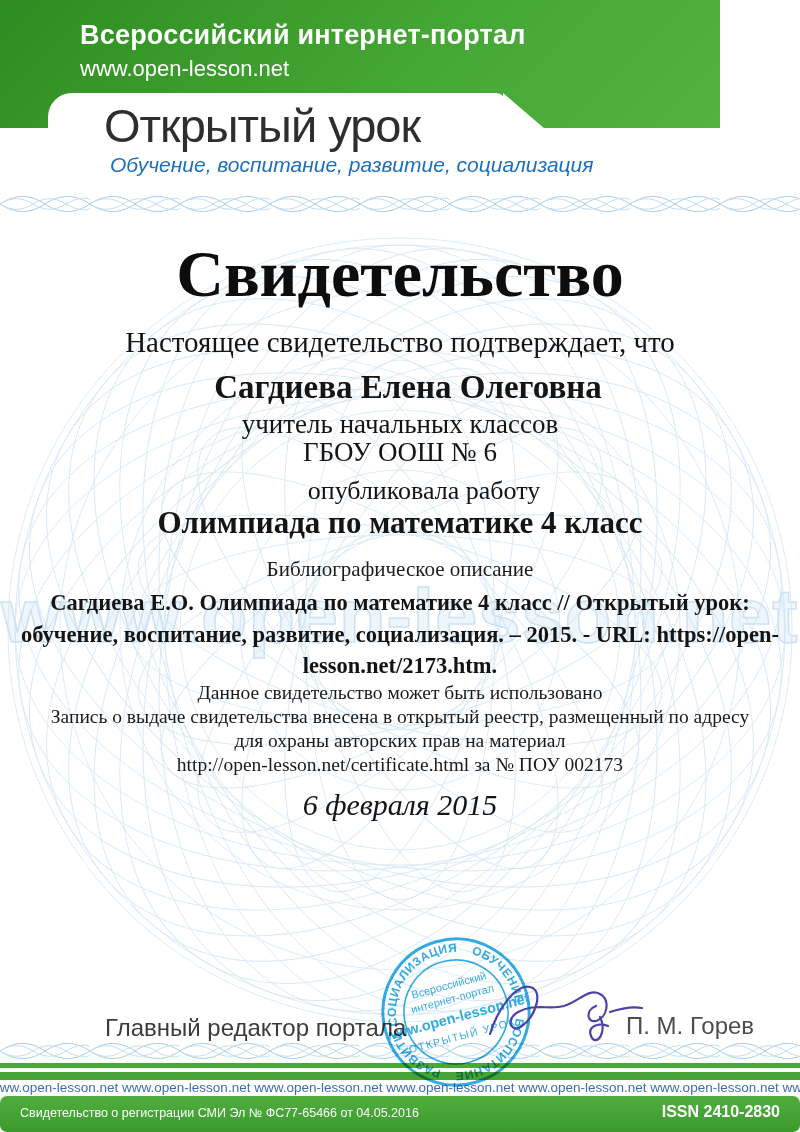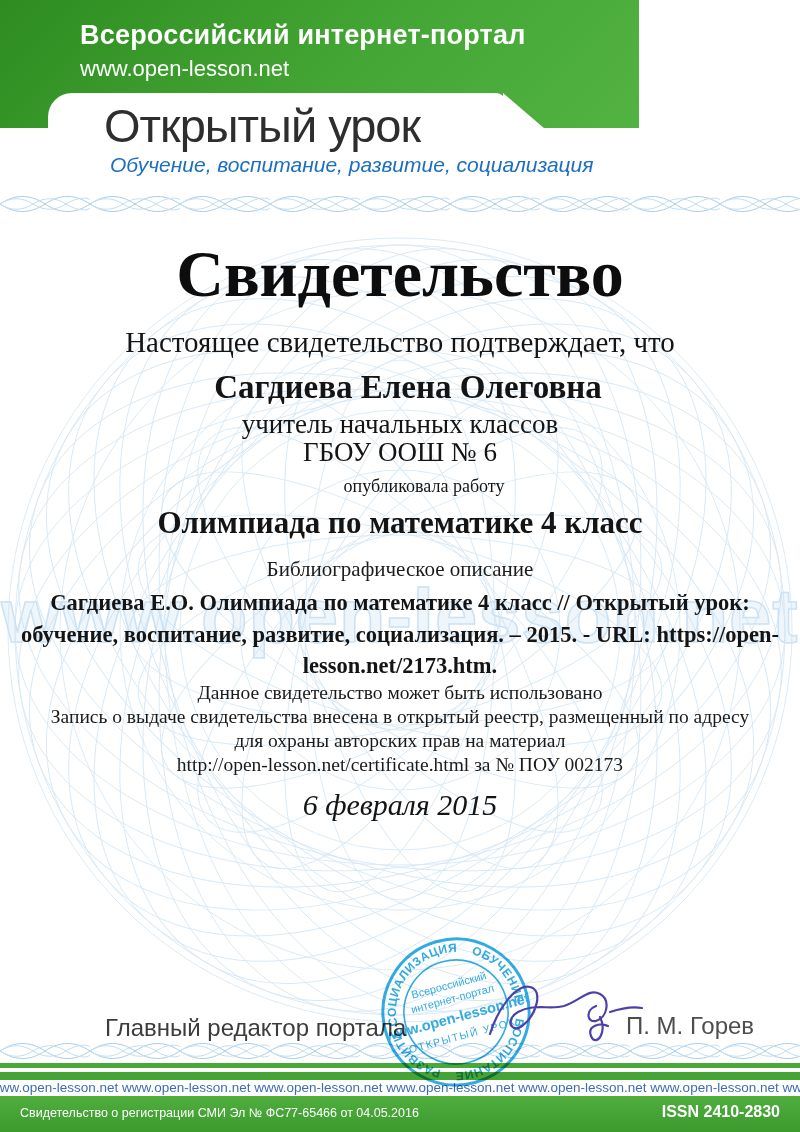--- a/index.html
+++ b/index.html
@@ -6,7 +6,7 @@
   .page{position:relative;width:800px;height:1132px;background:#ffffff;overflow:hidden;
         font-family:"Liberation Sans",sans-serif;}
   
-  .green-header{position:absolute;left:0;top:0;width:639px;height:128px;
+  .green-header{position:absolute;left:0;top:0;width:720px;height:128px;
     background:linear-gradient(135deg,#2e8c20 0%,#44a634 55%,#52b342 100%);}
   .portal-title{position:absolute;left:80px;top:20px;color:#fff;font-size:27px;font-weight:bold;letter-spacing:.2px;}
   .portal-url{position:absolute;left:80px;top:56px;color:#fff;font-size:22px;font-weight:normal;}

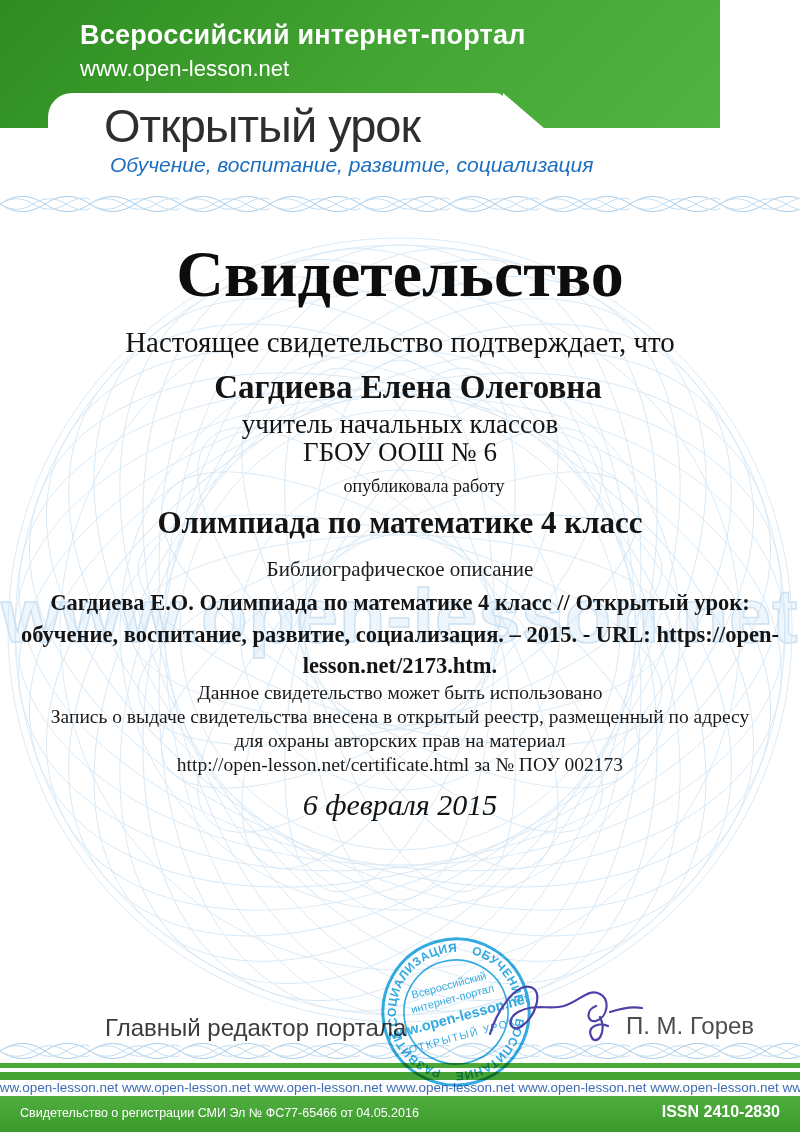--- a/index.html
+++ b/index.html
@@ -32,7 +32,7 @@
   .recipient-name{top:369px;font-size:33px;font-weight:bold;padding-left:16px;}
   .recipient-role{top:409px;font-size:27px;}
   .recipient-school{top:437px;font-size:27px;}
-  .action-line{top:476px;font-size:18px;margin-left:48px;}
+  .action-line{top:476px;font-size:26px;margin-left:48px;}
   .work-title{top:505px;font-size:31px;font-weight:bold;}
   .bib-label{top:557px;font-size:21px;color:#1c1c1c;}
   .bib-text{top:587px;font-size:22.5px;font-weight:bold;line-height:1.4;padding:0 2px;}

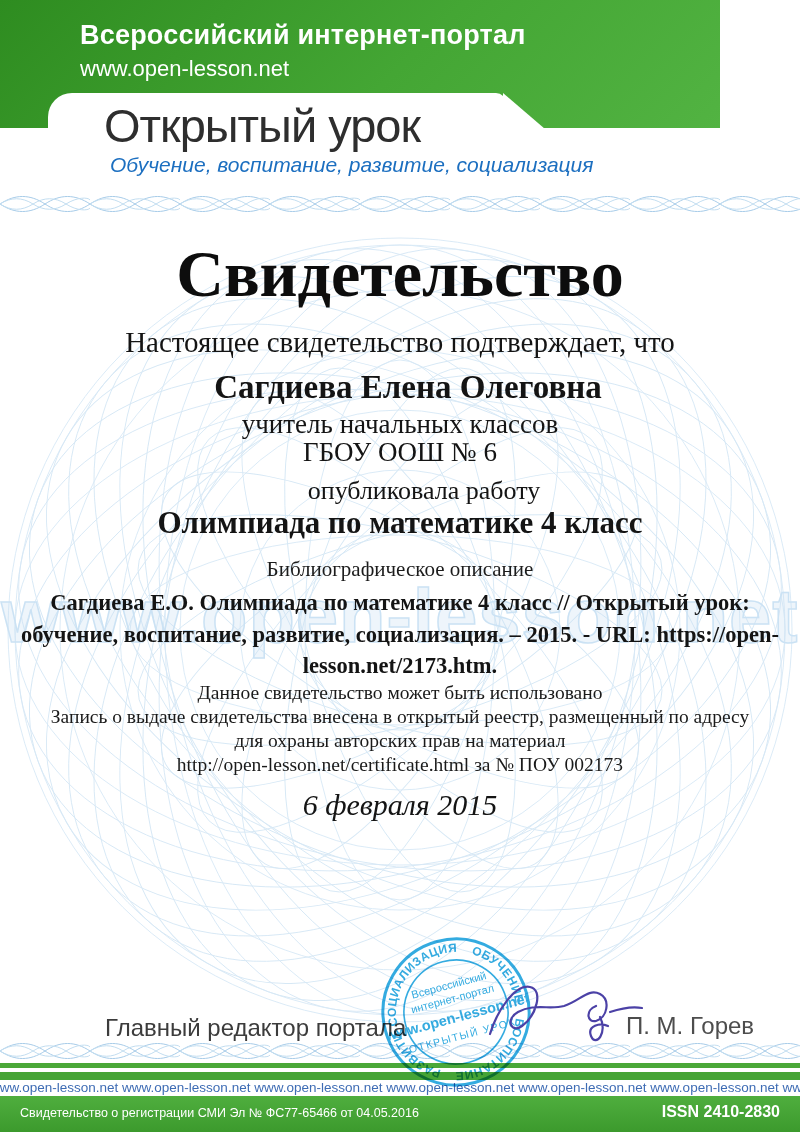--- a/index.html
+++ b/index.html
@@ -55,7 +55,7 @@
   .url-strip{position:absolute;left:-10px;top:1079px;width:820px;height:17px;z-index:2;
      color:#3e6cb4;font-size:13.5px;white-space:nowrap;overflow:hidden;line-height:17px;}
   .green-footer{position:absolute;left:0;top:1096px;width:800px;height:36px;z-index:4;
-     background:linear-gradient(to bottom,#4fae3e,#3c9a2d);}
+     background:linear-gradient(to bottom,#4fae3e,#3c9a2d);border-radius:7px;}
   .footer-reg{position:absolute;left:20px;top:10px;color:#fff;font-size:12.5px;}
   .footer-issn{position:absolute;right:20px;top:7px;color:#fff;font-size:16px;font-weight:bold;}
 </style>

